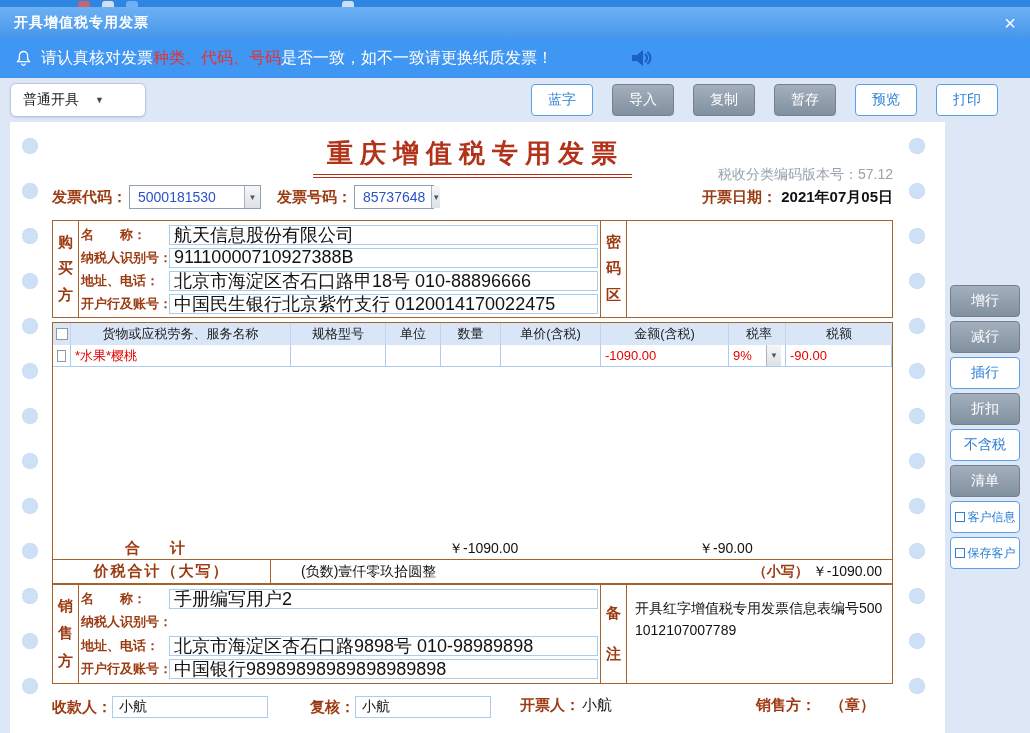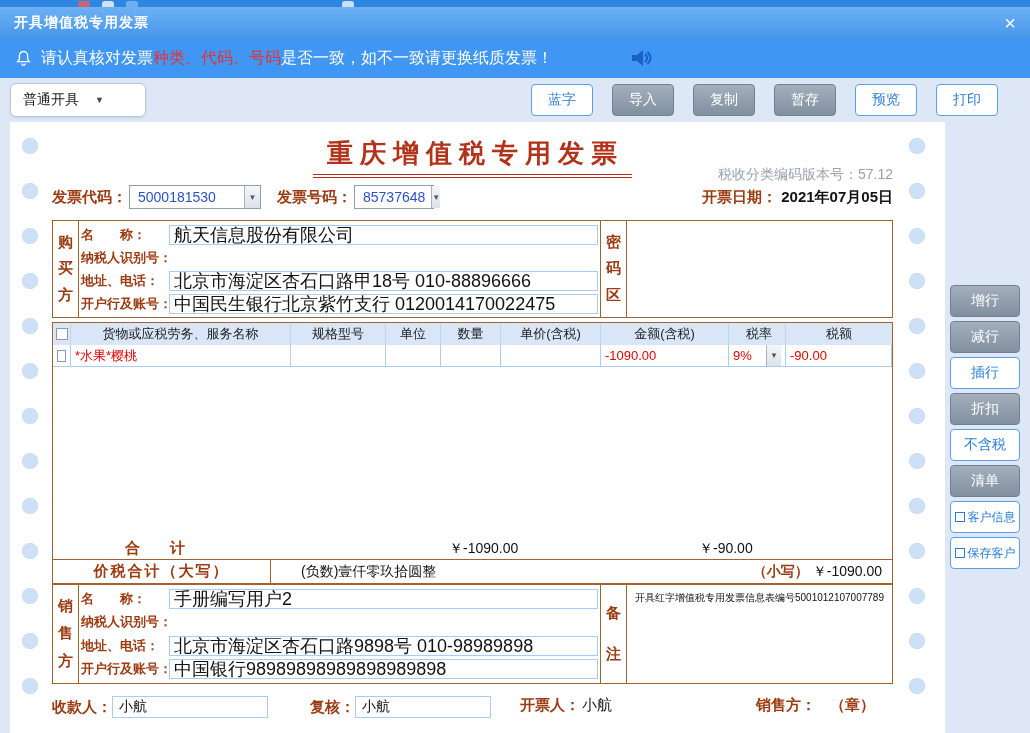--- a/index.html
+++ b/index.html
@@ -218,6 +218,7 @@
         </div>
         <div class="field-row">
           <span class="field-label">纳税人识别号：</span>
+          <span class="field-input">91110000710927388B</span>
         </div>
         <div class="field-row">
           <span class="field-label">地址、电话：</span>

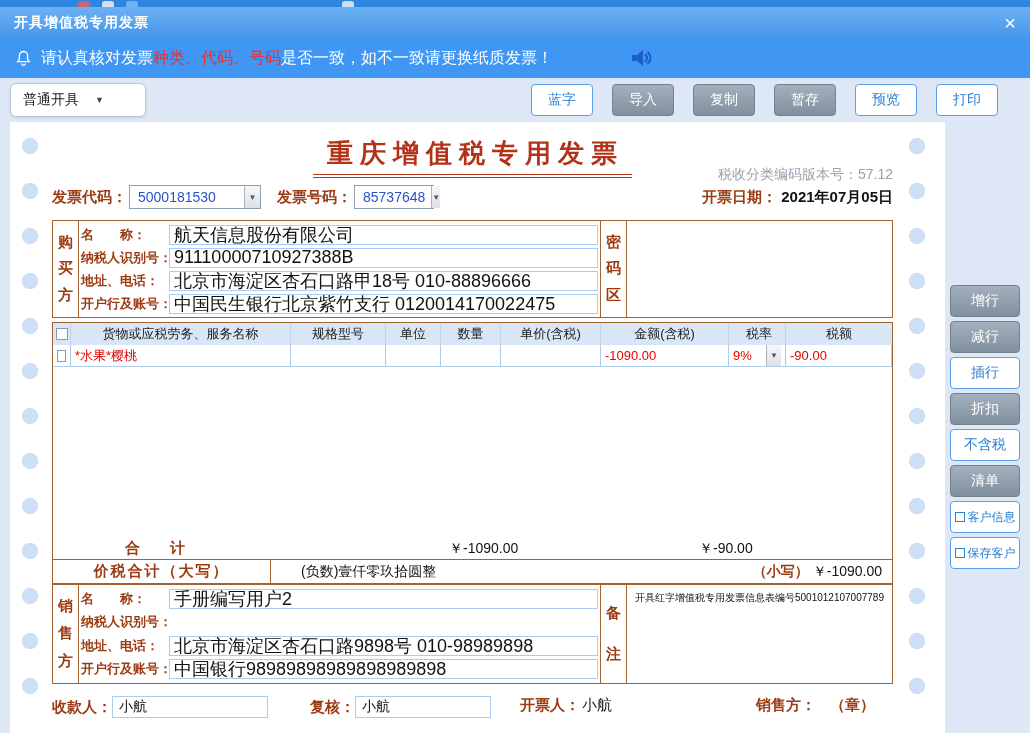--- a/index.html
+++ b/index.html
@@ -74,7 +74,7 @@
   .field-input { flex:1; height:20px; border:1px solid #a9cdf0; background:#fff; font-size:18px;
     color:#111; display:flex; align-items:center; padding:0 4px; white-space:nowrap; overflow:hidden; }
   .pwd-area, .remark-area { flex:1; }
-  .remark-area { padding:5px 8px; font-size:10px; color:#111; line-height:1.55; word-break:break-all; }
+  .remark-area { padding:13px 8px; font-size:14px; color:#111; line-height:1.55; word-break:break-all; }
 
   
   .items { position:absolute; left:42px; top:200px; width:841px; height:238px; border:1px solid #a3622e;

